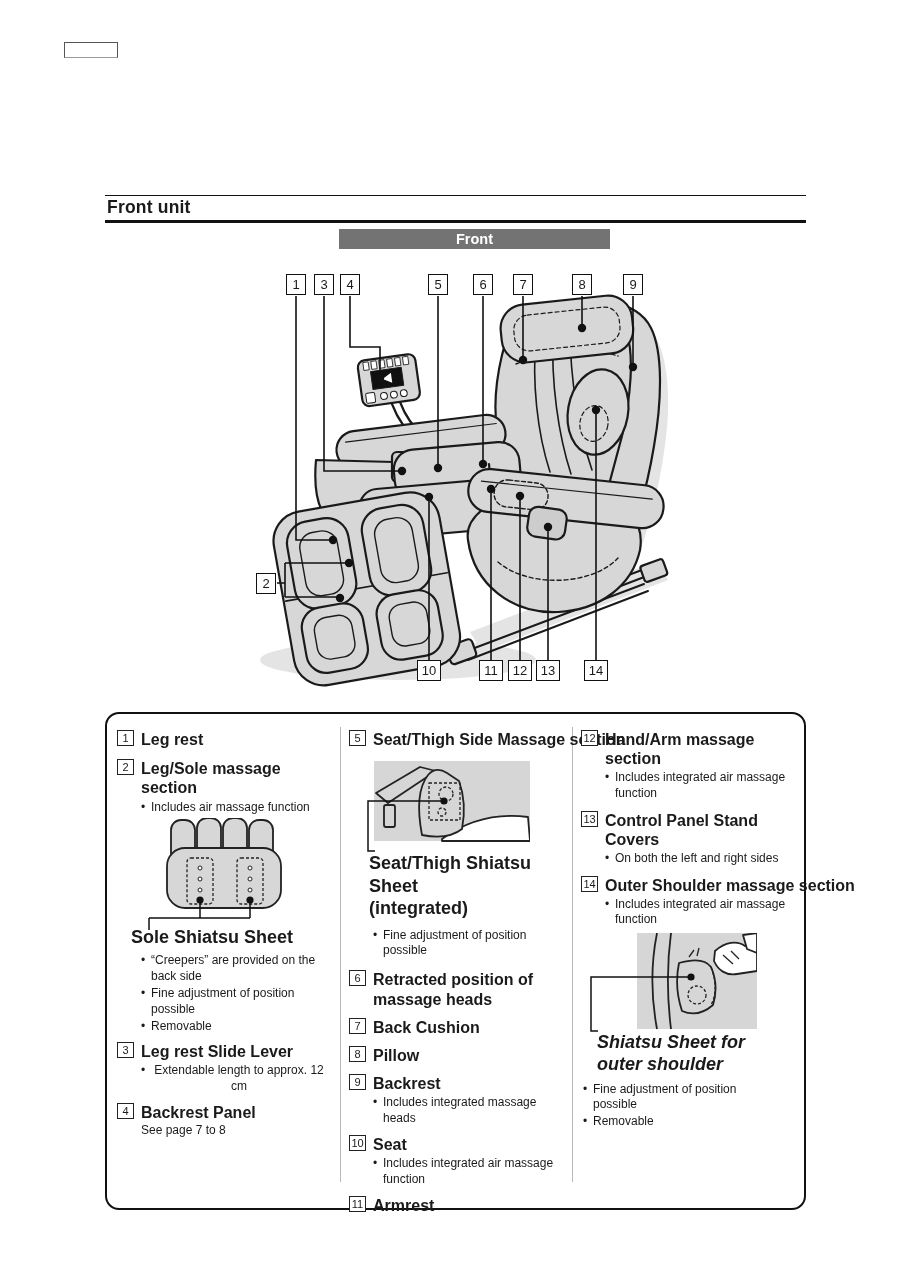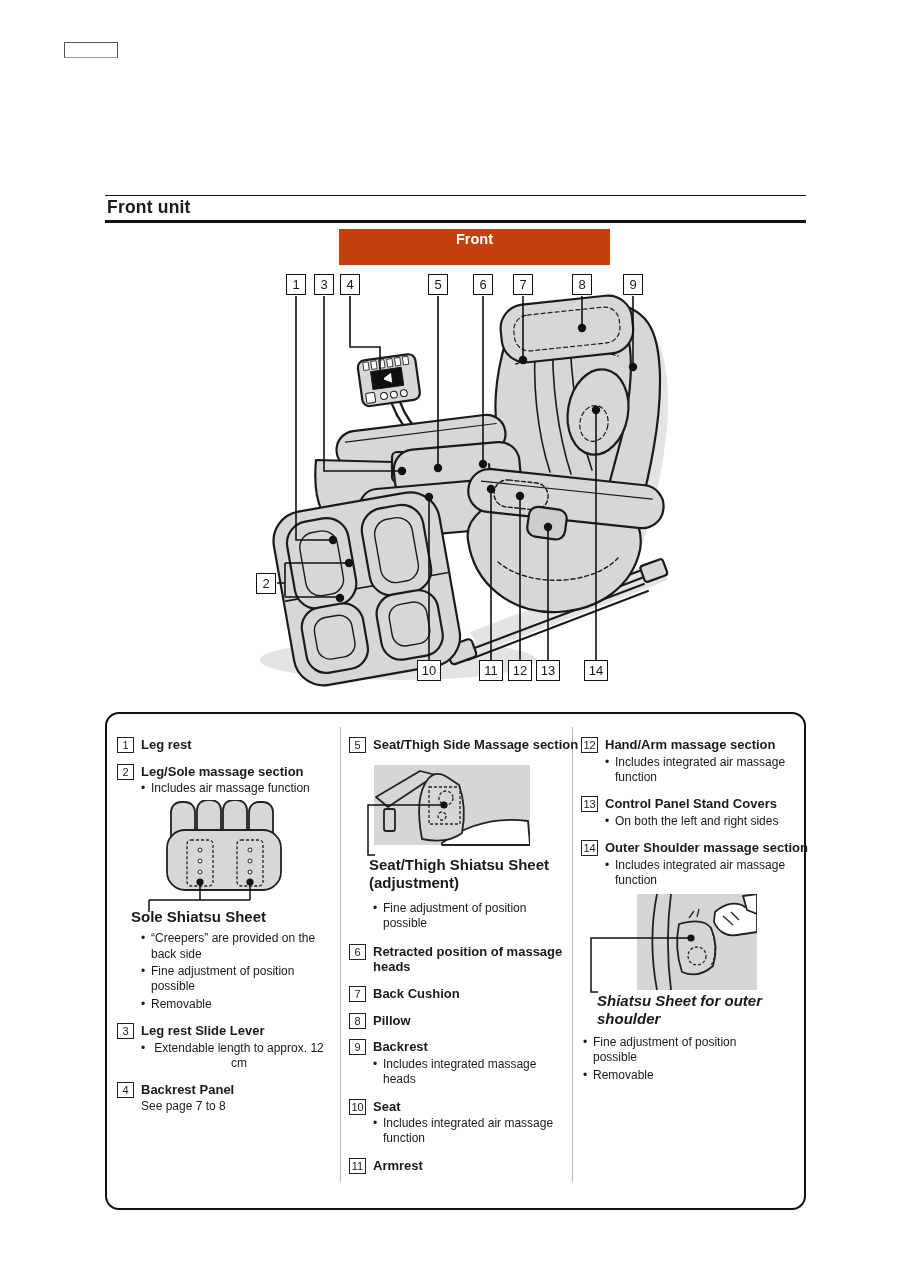--- a/index.html
+++ b/index.html
@@ -16,8 +16,8 @@
   .title-block h1{margin:1px 0 2px 2px;font-size:17.5px;font-weight:bold;letter-spacing:.2px;}
 
   
-  .front-banner{position:absolute;left:339px;top:229px;width:271px;height:36px;
-                background:#c2410c;color:#fff;font-weight:bold;font-size:14.5px;
+  .front-banner{position:absolute;left:339px;top:229px;width:271px;height:20px;
+                background:#737373;color:#fff;font-weight:bold;font-size:14.5px;
                 text-align:center;line-height:20px;}
 
   

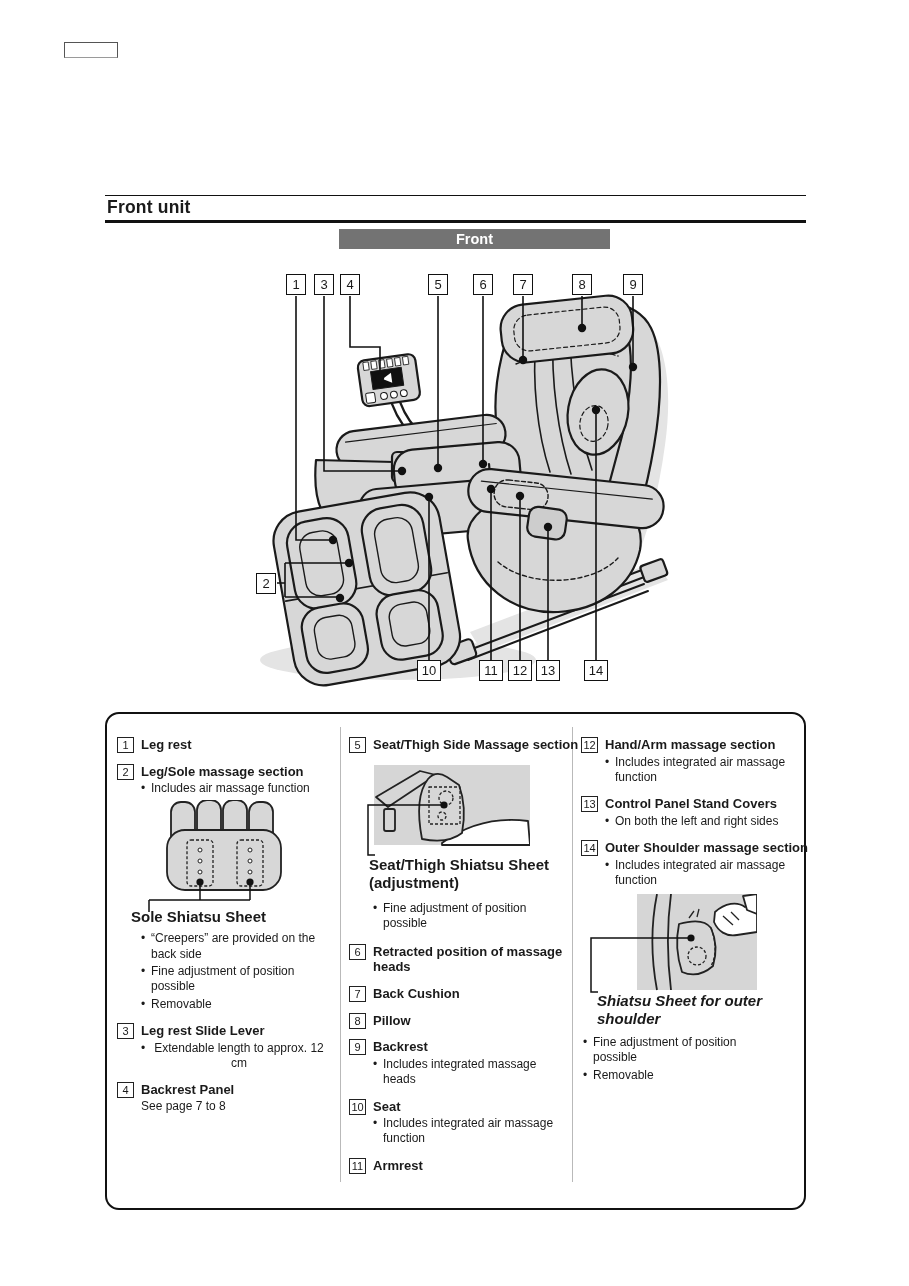--- a/index.html
+++ b/index.html
@@ -37,7 +37,7 @@
   .nbox{position:absolute;left:0;top:0;min-width:13px;height:14px;padding:0 1px;
         border:1.2px solid #222;background:#fff;font-size:11px;line-height:14px;
         text-align:center;}
-  .ttl{font-size:13px;font-weight:bold;line-height:1.2;margin-top:11px;}
+  .ttl{font-size:16px;font-weight:bold;line-height:1.2;}
   .bul{position:relative;padding-left:10px;font-size:12px;line-height:1.28;margin-top:2px;}
   .bul::before{content:"\2022";position:absolute;left:0;top:0;}
   .note{font-size:12px;line-height:1.3;margin-top:1px;}

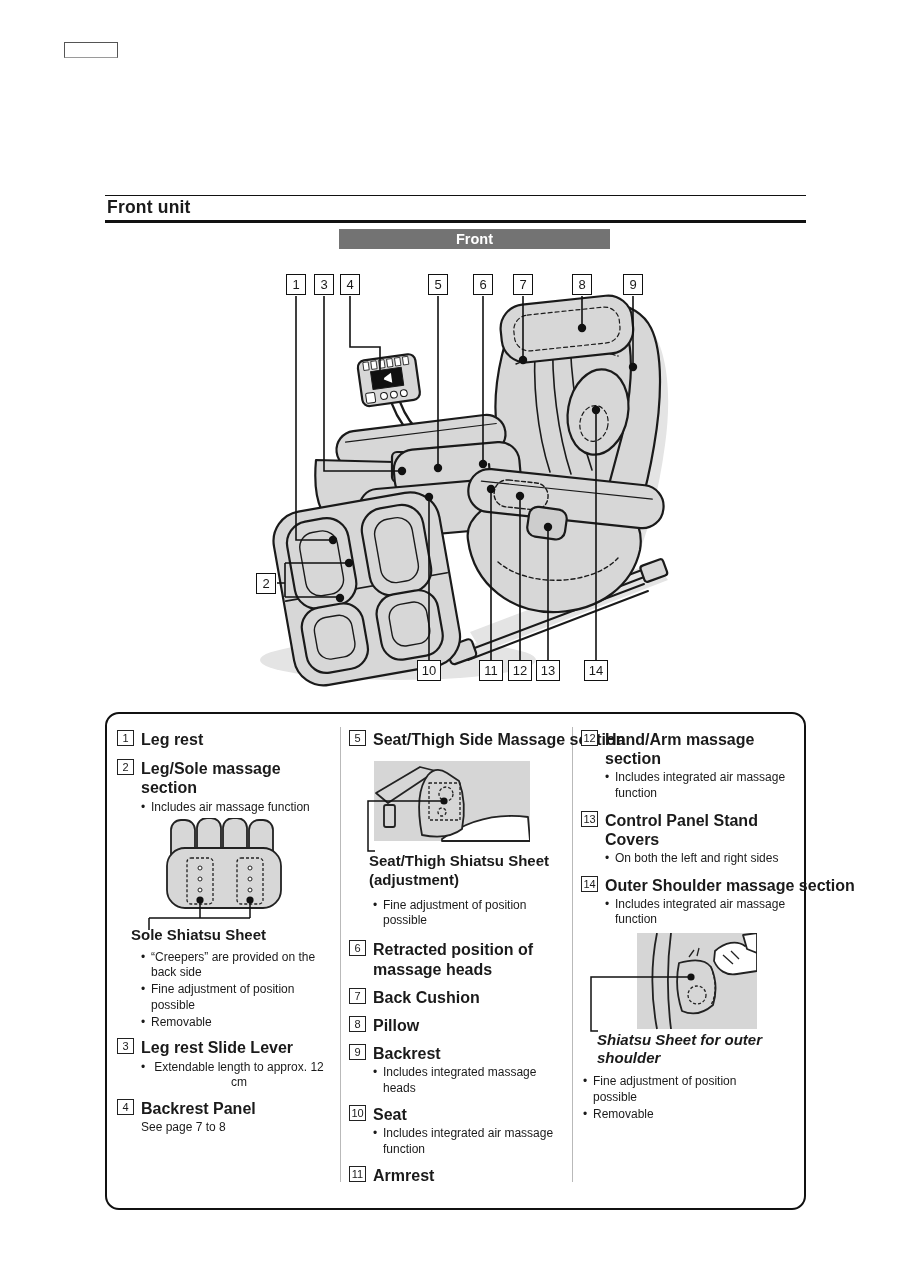--- a/index.html
+++ b/index.html
@@ -41,7 +41,7 @@
   .bul{position:relative;padding-left:10px;font-size:12px;line-height:1.28;margin-top:2px;}
   .bul::before{content:"\2022";position:absolute;left:0;top:0;}
   .note{font-size:12px;line-height:1.3;margin-top:1px;}
-  .inset-label{font-size:15px;font-weight:bold;line-height:1.25;}
+  .inset-label{font-size:18px;font-weight:bold;line-height:1.25;}
   .inset{display:block;}
 </style>
 </head>

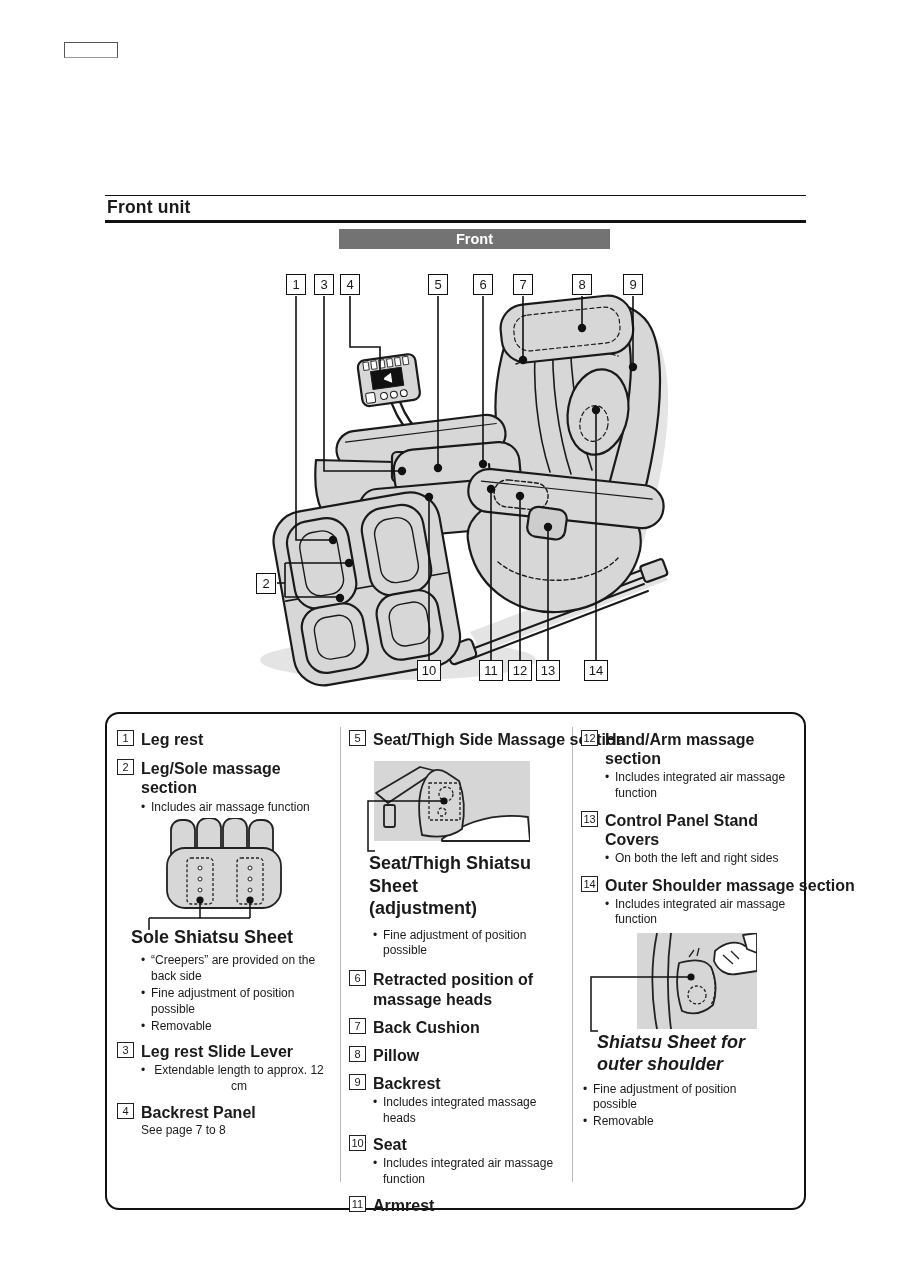--- a/index.html
+++ b/index.html
@@ -279,7 +279,7 @@
           <circle cx="82" cy="40" r="3.6" fill="#111"></circle>
         </svg>
         <div class="inset-label" style="margin:-5px 0 0 -4px;">Seat/Thigh Shiatsu Sheet</div>
-        <div class="inset-label" style="margin-left:-4px;">(adjustment)</div>
+        <div class="inset-label" style="margin-left:-4px;">(integrated)</div>
         <div class="bul" style="margin-top:8px;max-width:176px;">Fine adjustment of position possible</div>
       </div>
       <div class="li" style="margin-top:12px;">

